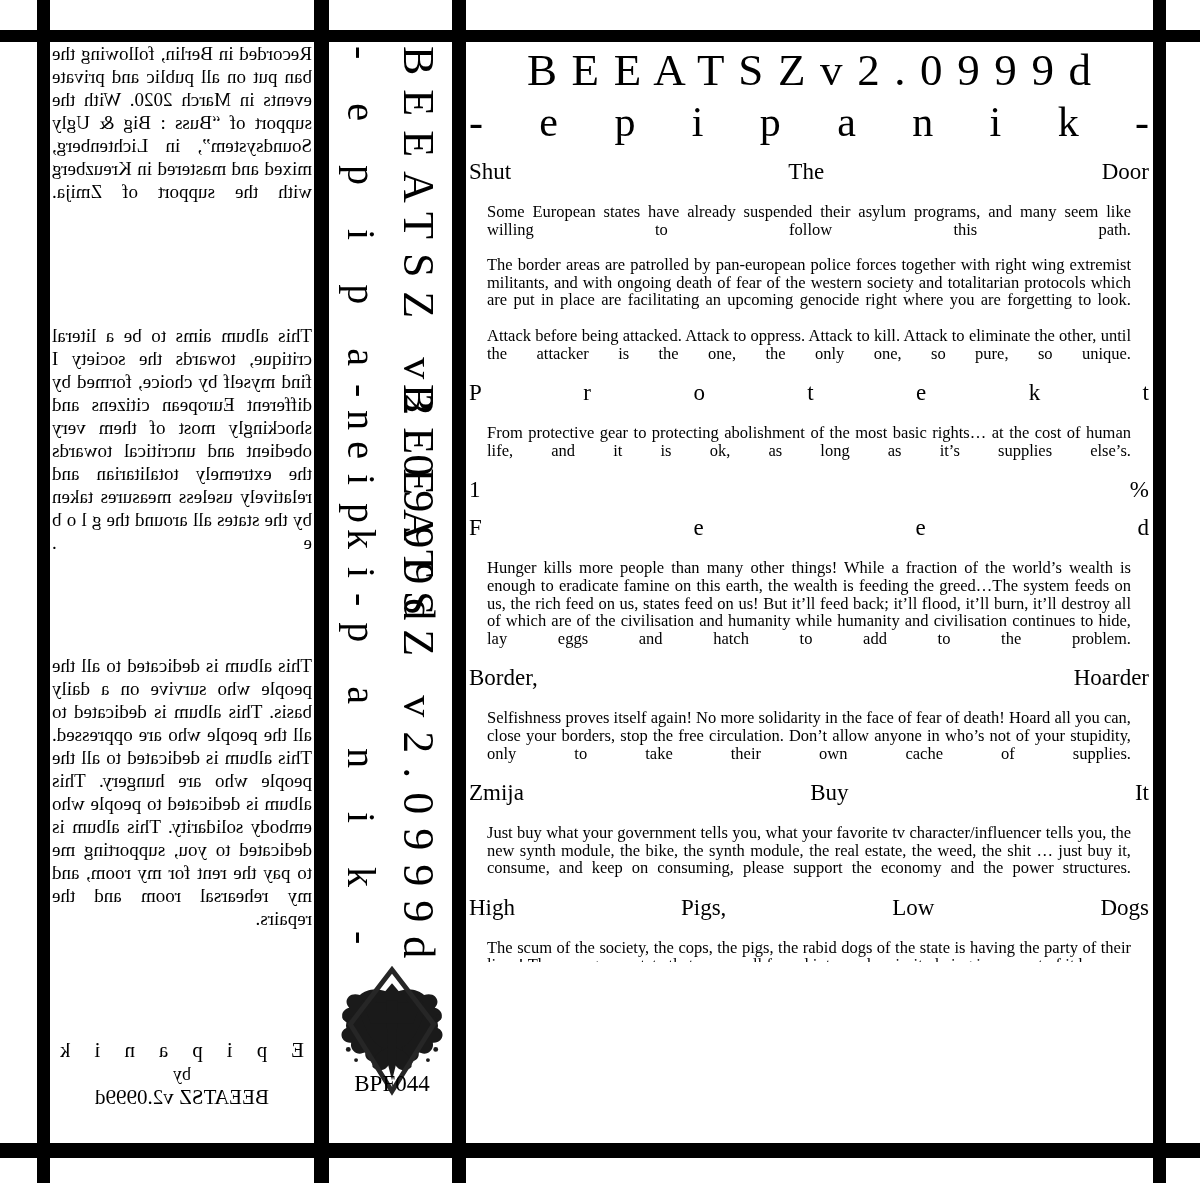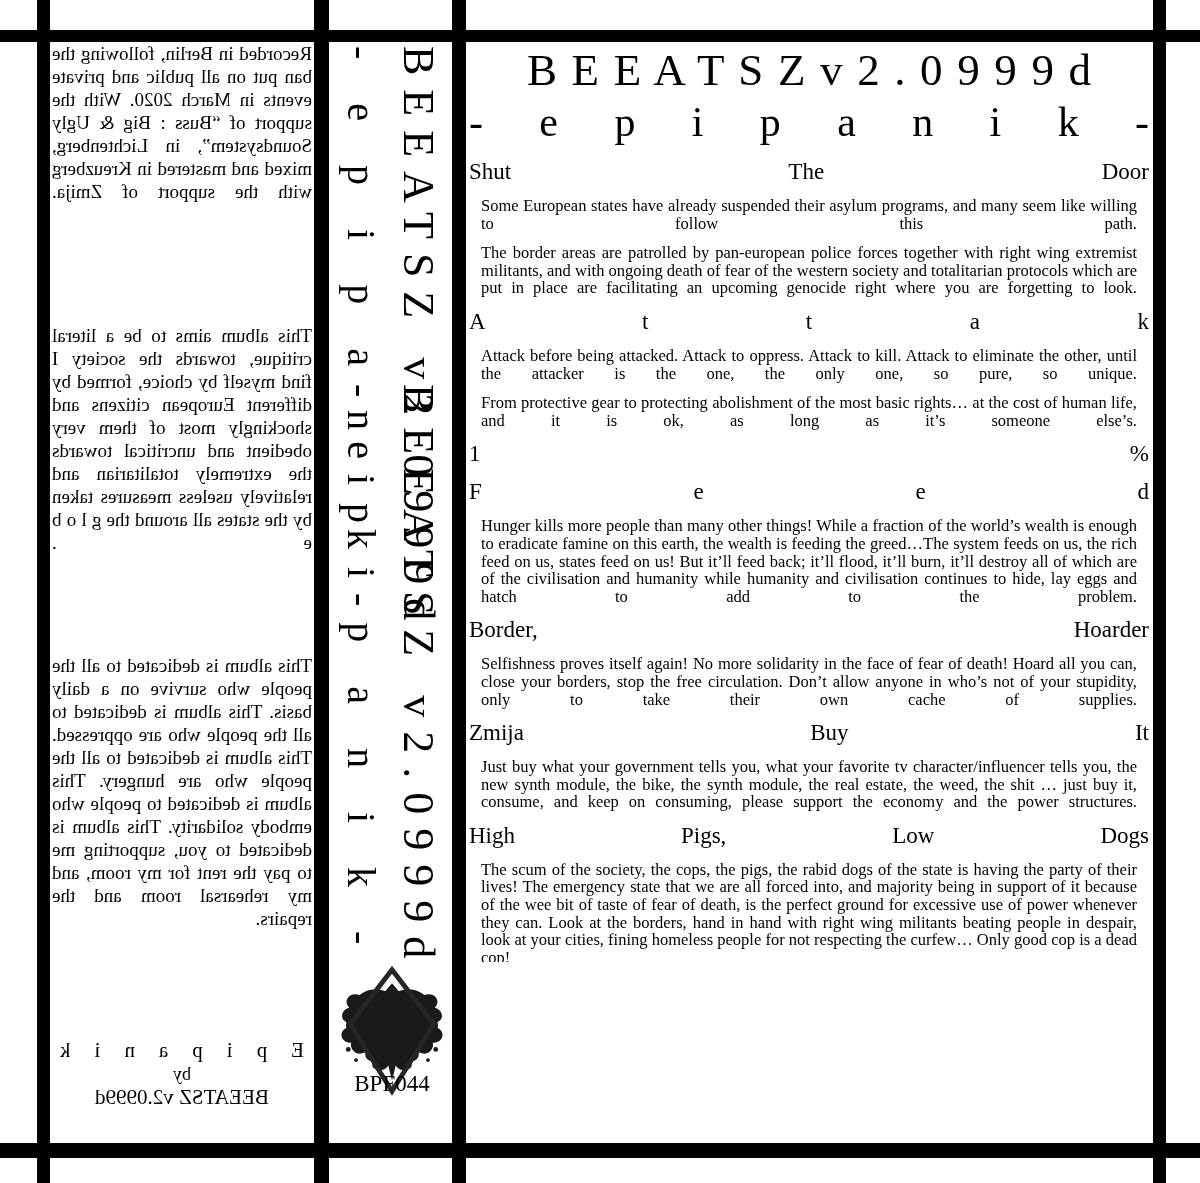--- a/index.html
+++ b/index.html
@@ -35,7 +35,7 @@
   .main-sub{font-size:42px;line-height:50px;text-align:justify;text-align-last:justify;}
   .track{margin-top:9px;}
   .t-title{font-size:23px;line-height:26px;text-align:justify;text-align-last:justify;margin-top:12px;}
-  .t-body{margin:12px;font-size:16.5px;line-height:17.6px;text-align:justify;text-align-last:justify;}
+  .t-body{margin:18px;font-size:16.5px;line-height:17.6px;text-align:justify;text-align-last:justify;}
   .t-sub{font-size:23px;line-height:19px;text-align:justify;text-align-last:justify;}
 </style>
 </head>

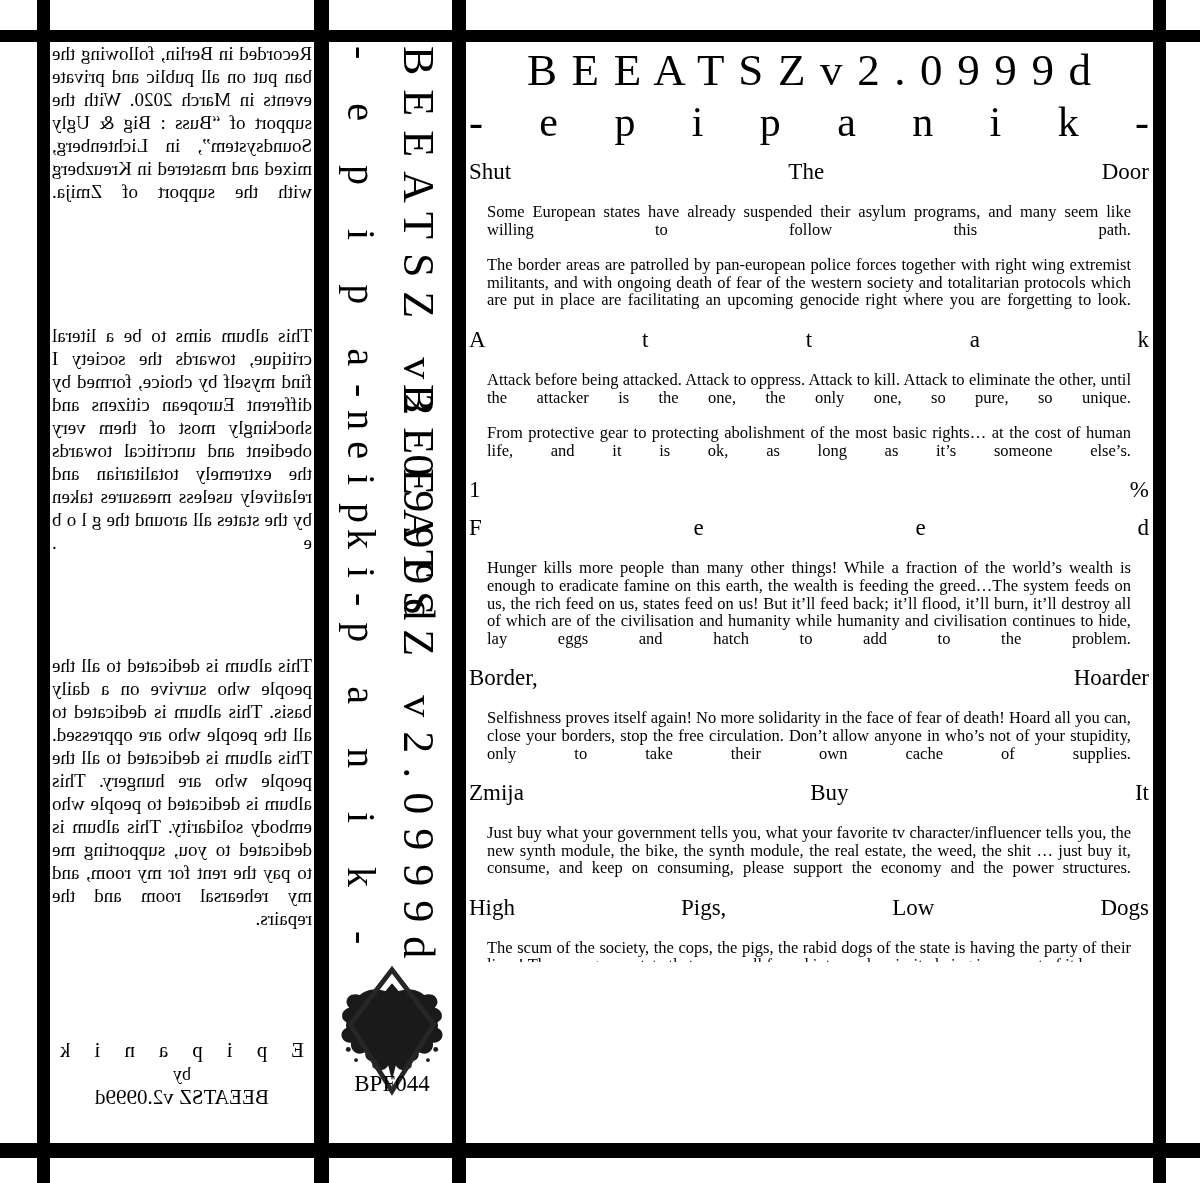--- a/index.html
+++ b/index.html
@@ -104,7 +104,6 @@
     </div>
 
     <div class="track">
-      <div class="t-title">A t t a k</div>
       <p class="t-body">Attack before being attacked. Attack to oppress. Attack to kill. Attack to eliminate the other, until the attacker is the one, the only one, so pure, so unique.</p>
     </div>
 

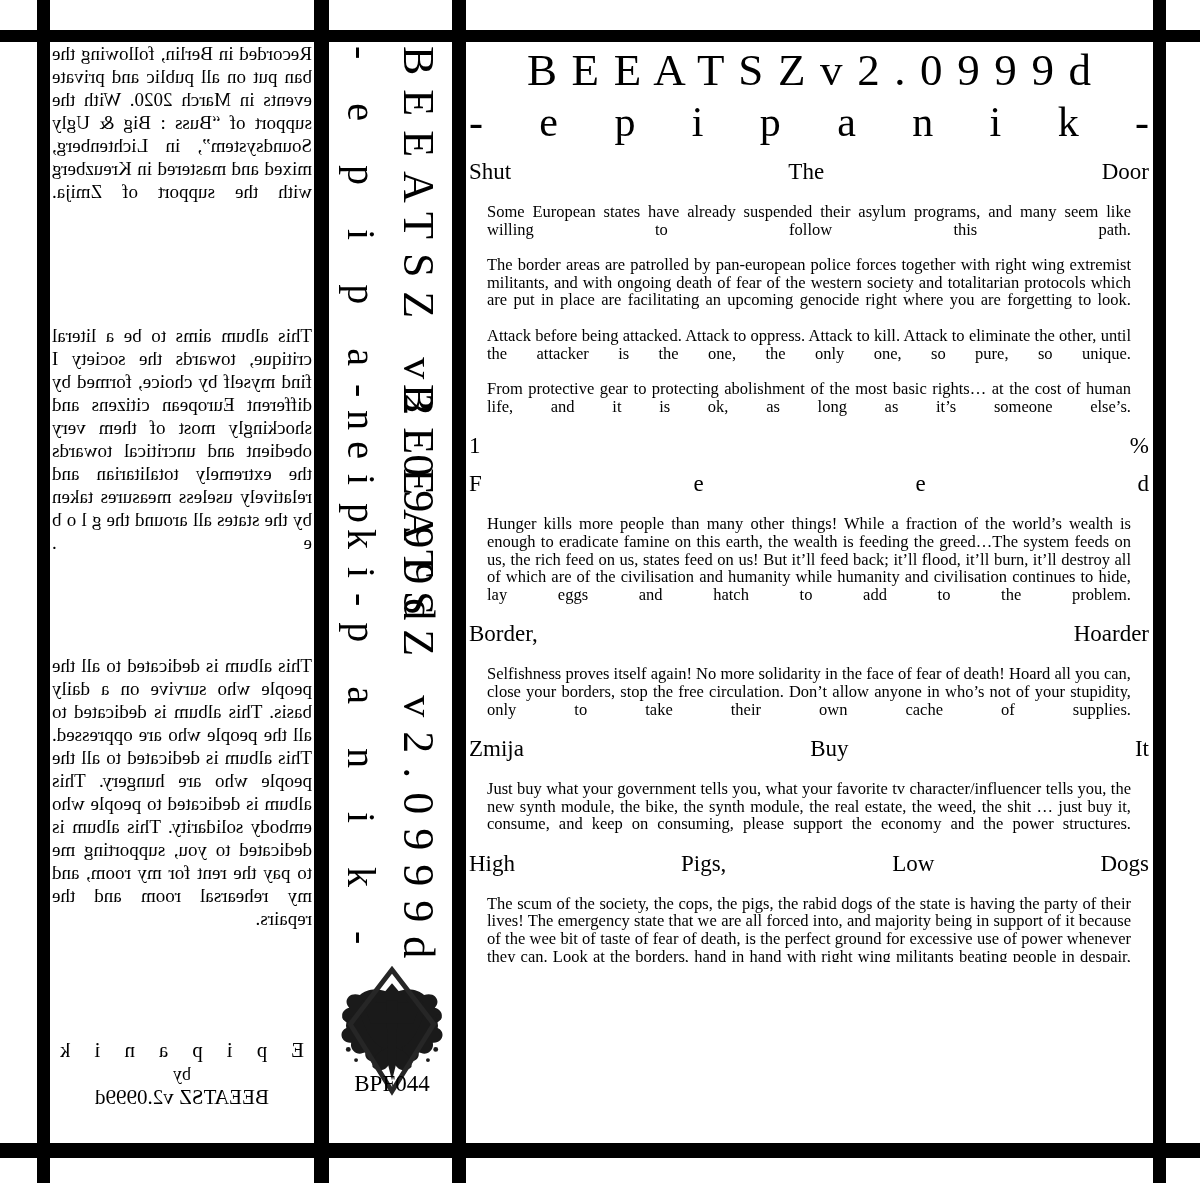--- a/index.html
+++ b/index.html
@@ -108,6 +108,7 @@
     </div>
 
     <div class="track">
+      <div class="t-title">P r o t e k t</div>
       <p class="t-body">From protective gear to protecting abolishment of the most basic rights… at the cost of human life, and it is ok, as long as it’s someone else’s.</p>
     </div>
 

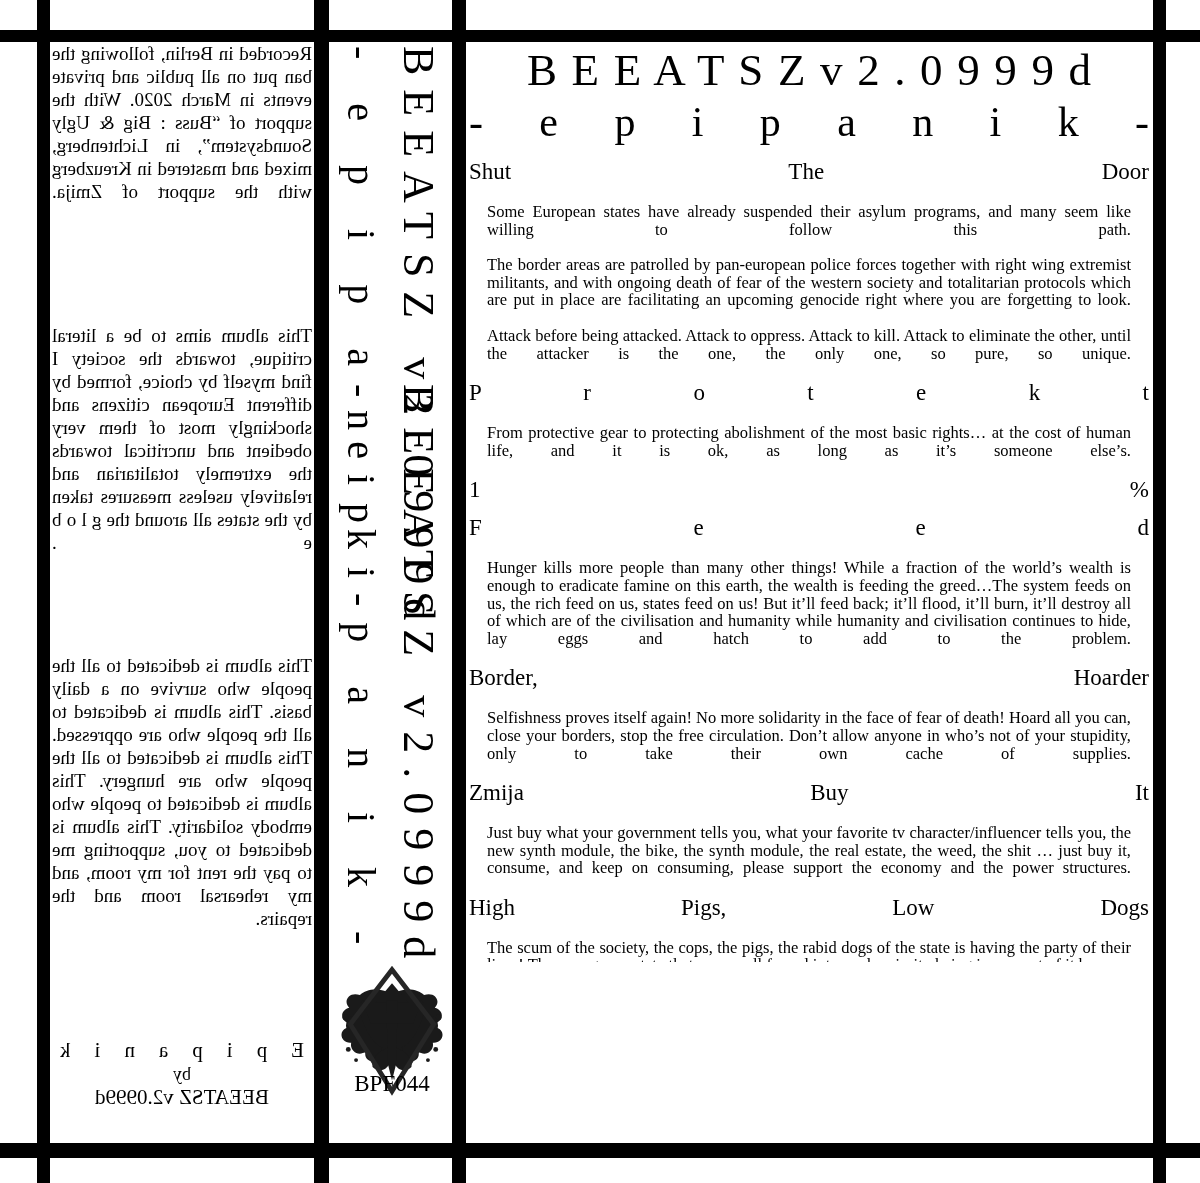--- a/index.html
+++ b/index.html
@@ -109,7 +109,7 @@
 
     <div class="track">
       <div class="t-title">P r o t e k t</div>
-      <p class="t-body">From protective gear to protecting abolishment of the most basic rights… at the cost of human life, and it is ok, as long as it’s someone else’s.</p>
+      <p class="t-body">From protective gear to protecting abolishment of the most basic rights… at the cost of human life, and it is ok, as long as it’s supplies else’s.</p>
     </div>
 
     <div class="track">

